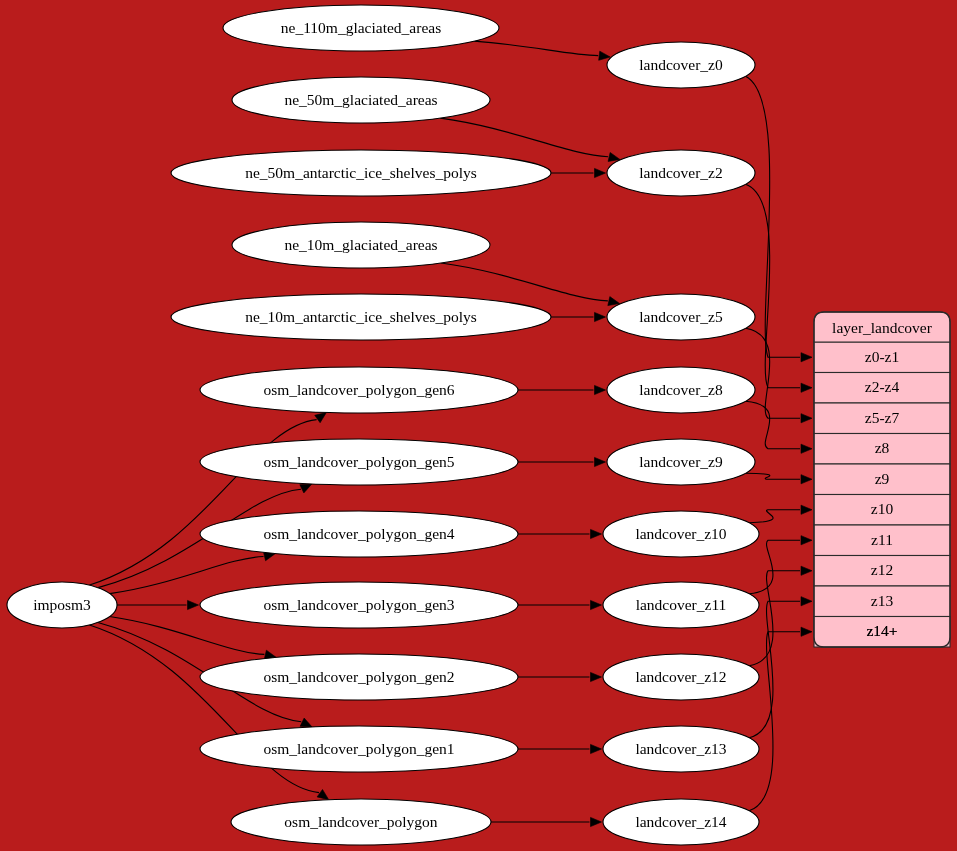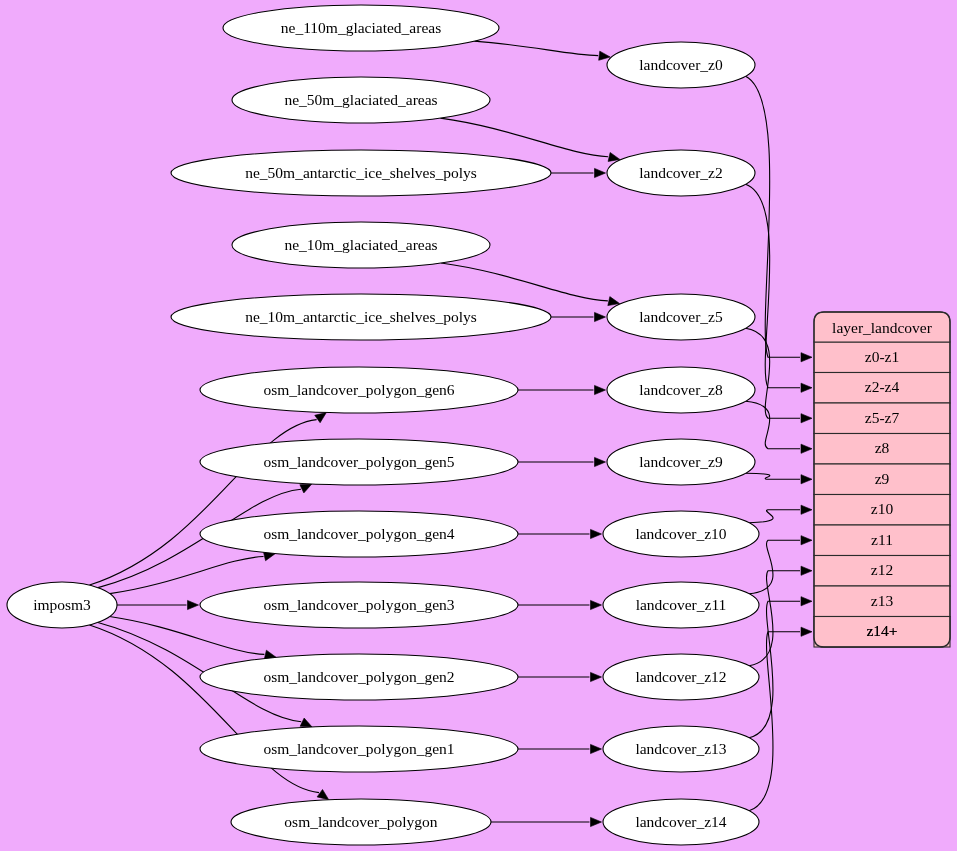--- a/index.html
+++ b/index.html
@@ -15,7 +15,7 @@
     width: 957px;
     height: 851px;
     overflow: hidden;
-    background: #f0abfc;
+    background: #b91c1c;
   }
   svg.graph-svg {
     position: absolute;

